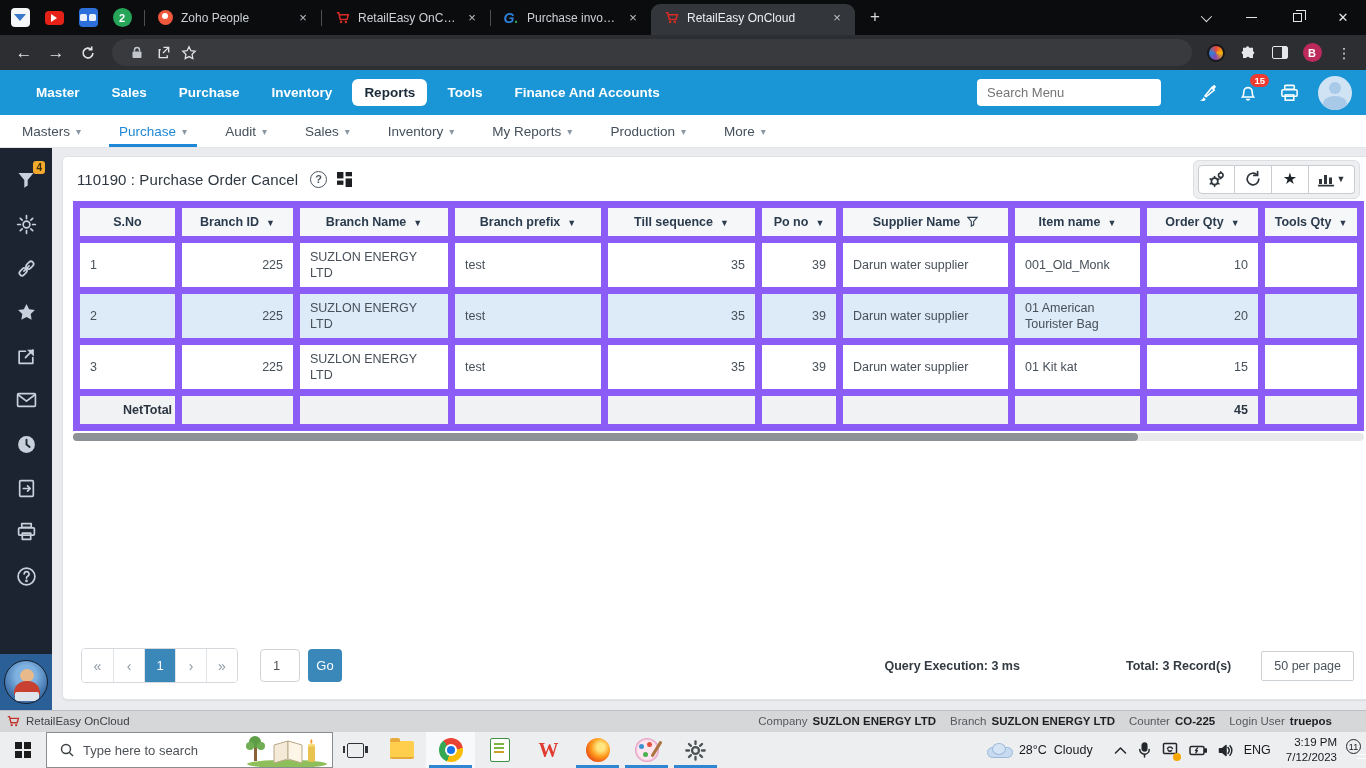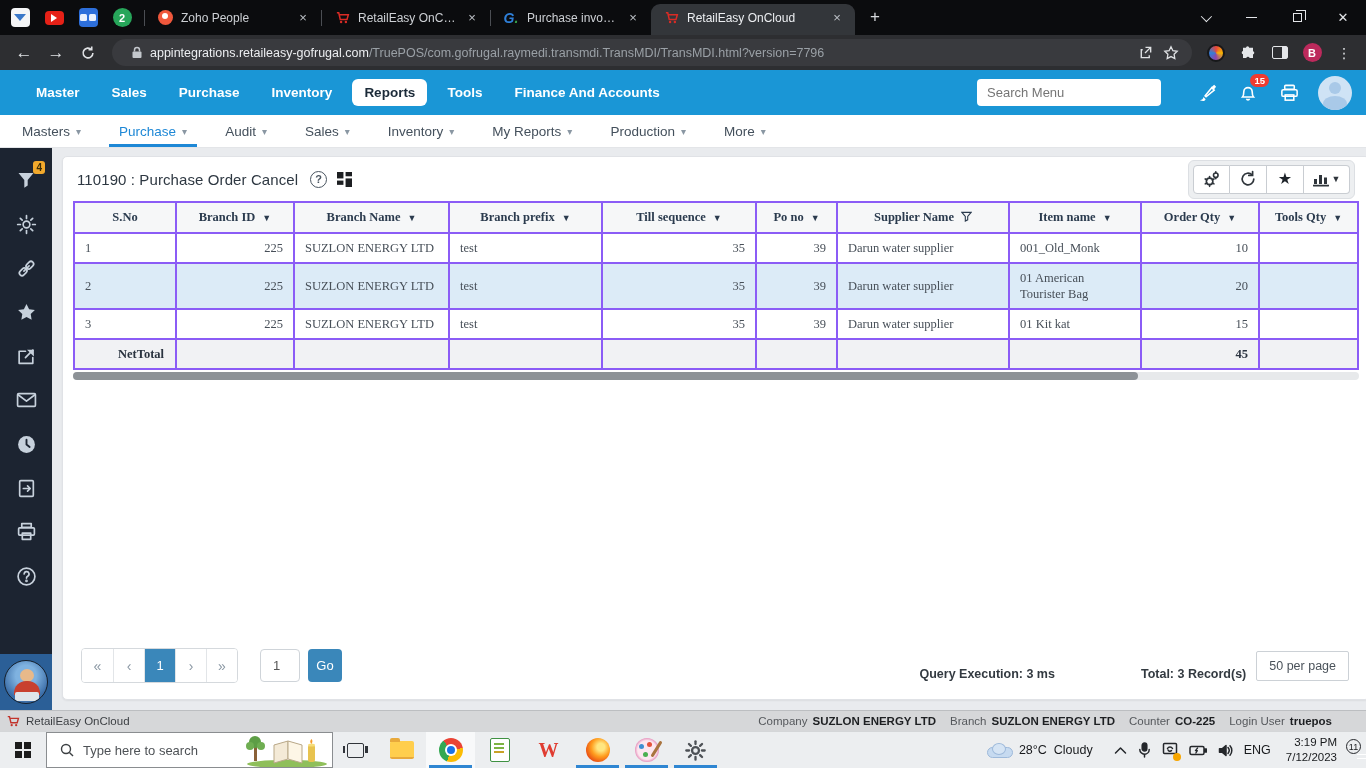--- a/index.html
+++ b/index.html
@@ -274,7 +274,6 @@
             <path d="M3.5 5.5V4a2.5 2.5 0 0 1 5 0v1.5" fill="none" stroke="#c3c7cc" stroke-width="1.5"></path>
           </svg>
       </span>
-      <span class="omni-url"><span class="host">appintegrations.retaileasy-gofrugal.com</span><span class="path">/TruePOS/com.gofrugal.raymedi.transmdi.TransMDI/TransMDI.html?version=7796</span></span>
       <span class="ob-ic">
         <svg width="15" height="15" viewBox="0 0 16 16">
             <path d="M5 5H3.5v8.5H12V11" stroke="#dfe1e4" stroke-width="1.5" fill="none"></path>

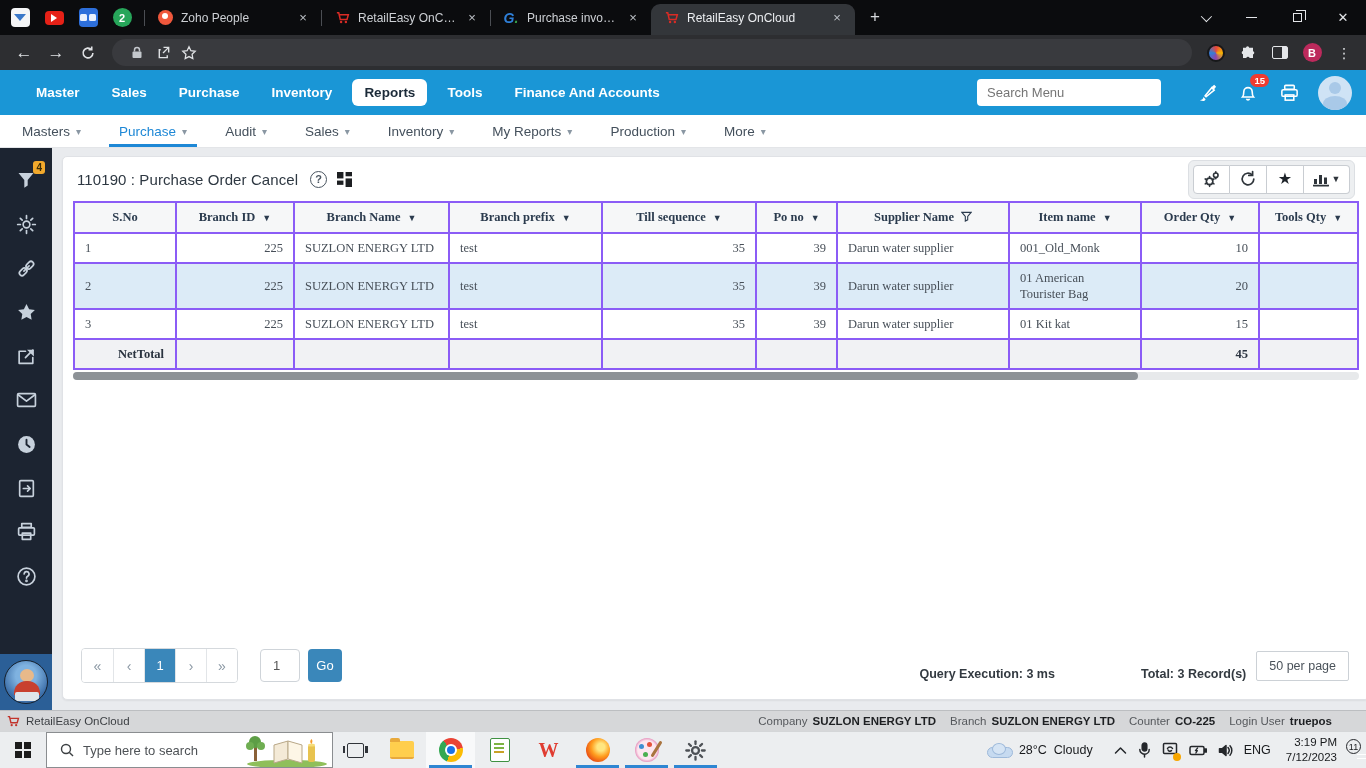--- a/index.html
+++ b/index.html
@@ -100,7 +100,7 @@
   
   .tablewrap { padding:0 6px; flex:0 0 auto; }
   table.grid { border-collapse:collapse; table-layout:fixed; width:1284px; }
-  .grid th, .grid td { border:2px solid #8b5cf6; font-size:12.5px; overflow:hidden;font-family:Liberation Serif, serif; }
+  .grid th, .grid td { border:7px solid #8b5cf6; font-size:12.5px; overflow:hidden; }
   .grid th { background:#f6f7f8; color:#2b3b4e; font-weight:bold; text-align:center; padding:7px 4px; white-space:nowrap; }
   .grid th .sort-caret { color:#2b3b4e; font-size:9px; margin-left:7px; }
   .grid th .funnel { margin-left:7px; }

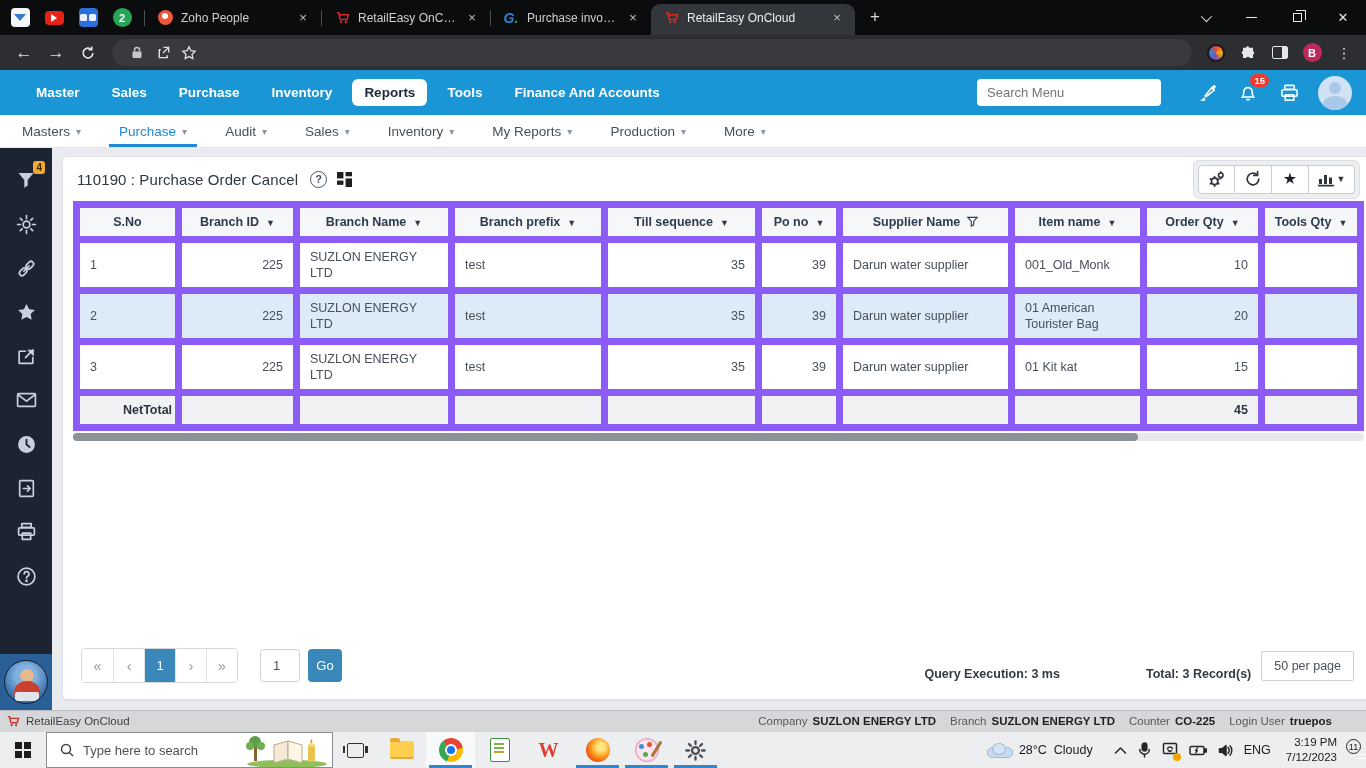--- a/index.html
+++ b/index.html
@@ -120,7 +120,7 @@
   .pg-btn.cur { background:#3a87ba; color:#fff; font-size:13px; }
   .goto-input { width:40px; height:33px; margin-left:22px; border:1px solid #cfd4d9; border-radius:4px; text-align:left; padding-left:12px; font-size:13px; color:#555; }
   .go-btn { width:34px; height:33px; margin-left:8px; background:#3a87ba; color:#fff; border:none; border-radius:4px; font-size:13px; }
-  .foot-right { margin-left:auto; display:flex; align-items:flex-end; }
+  .foot-right { margin-left:auto; display:flex; align-items:center;gap:20px; }
   .stat { font-size:12.5px; font-weight:bold; color:#333a41; }
   .stat.q { margin-right:86px; }
   .perpage { margin-left:10px; border:1px solid #ccd1d6; border-radius:2px; background:#fff; font-size:12.5px; color:#4a525a; padding:7px 12px; white-space:nowrap; }

